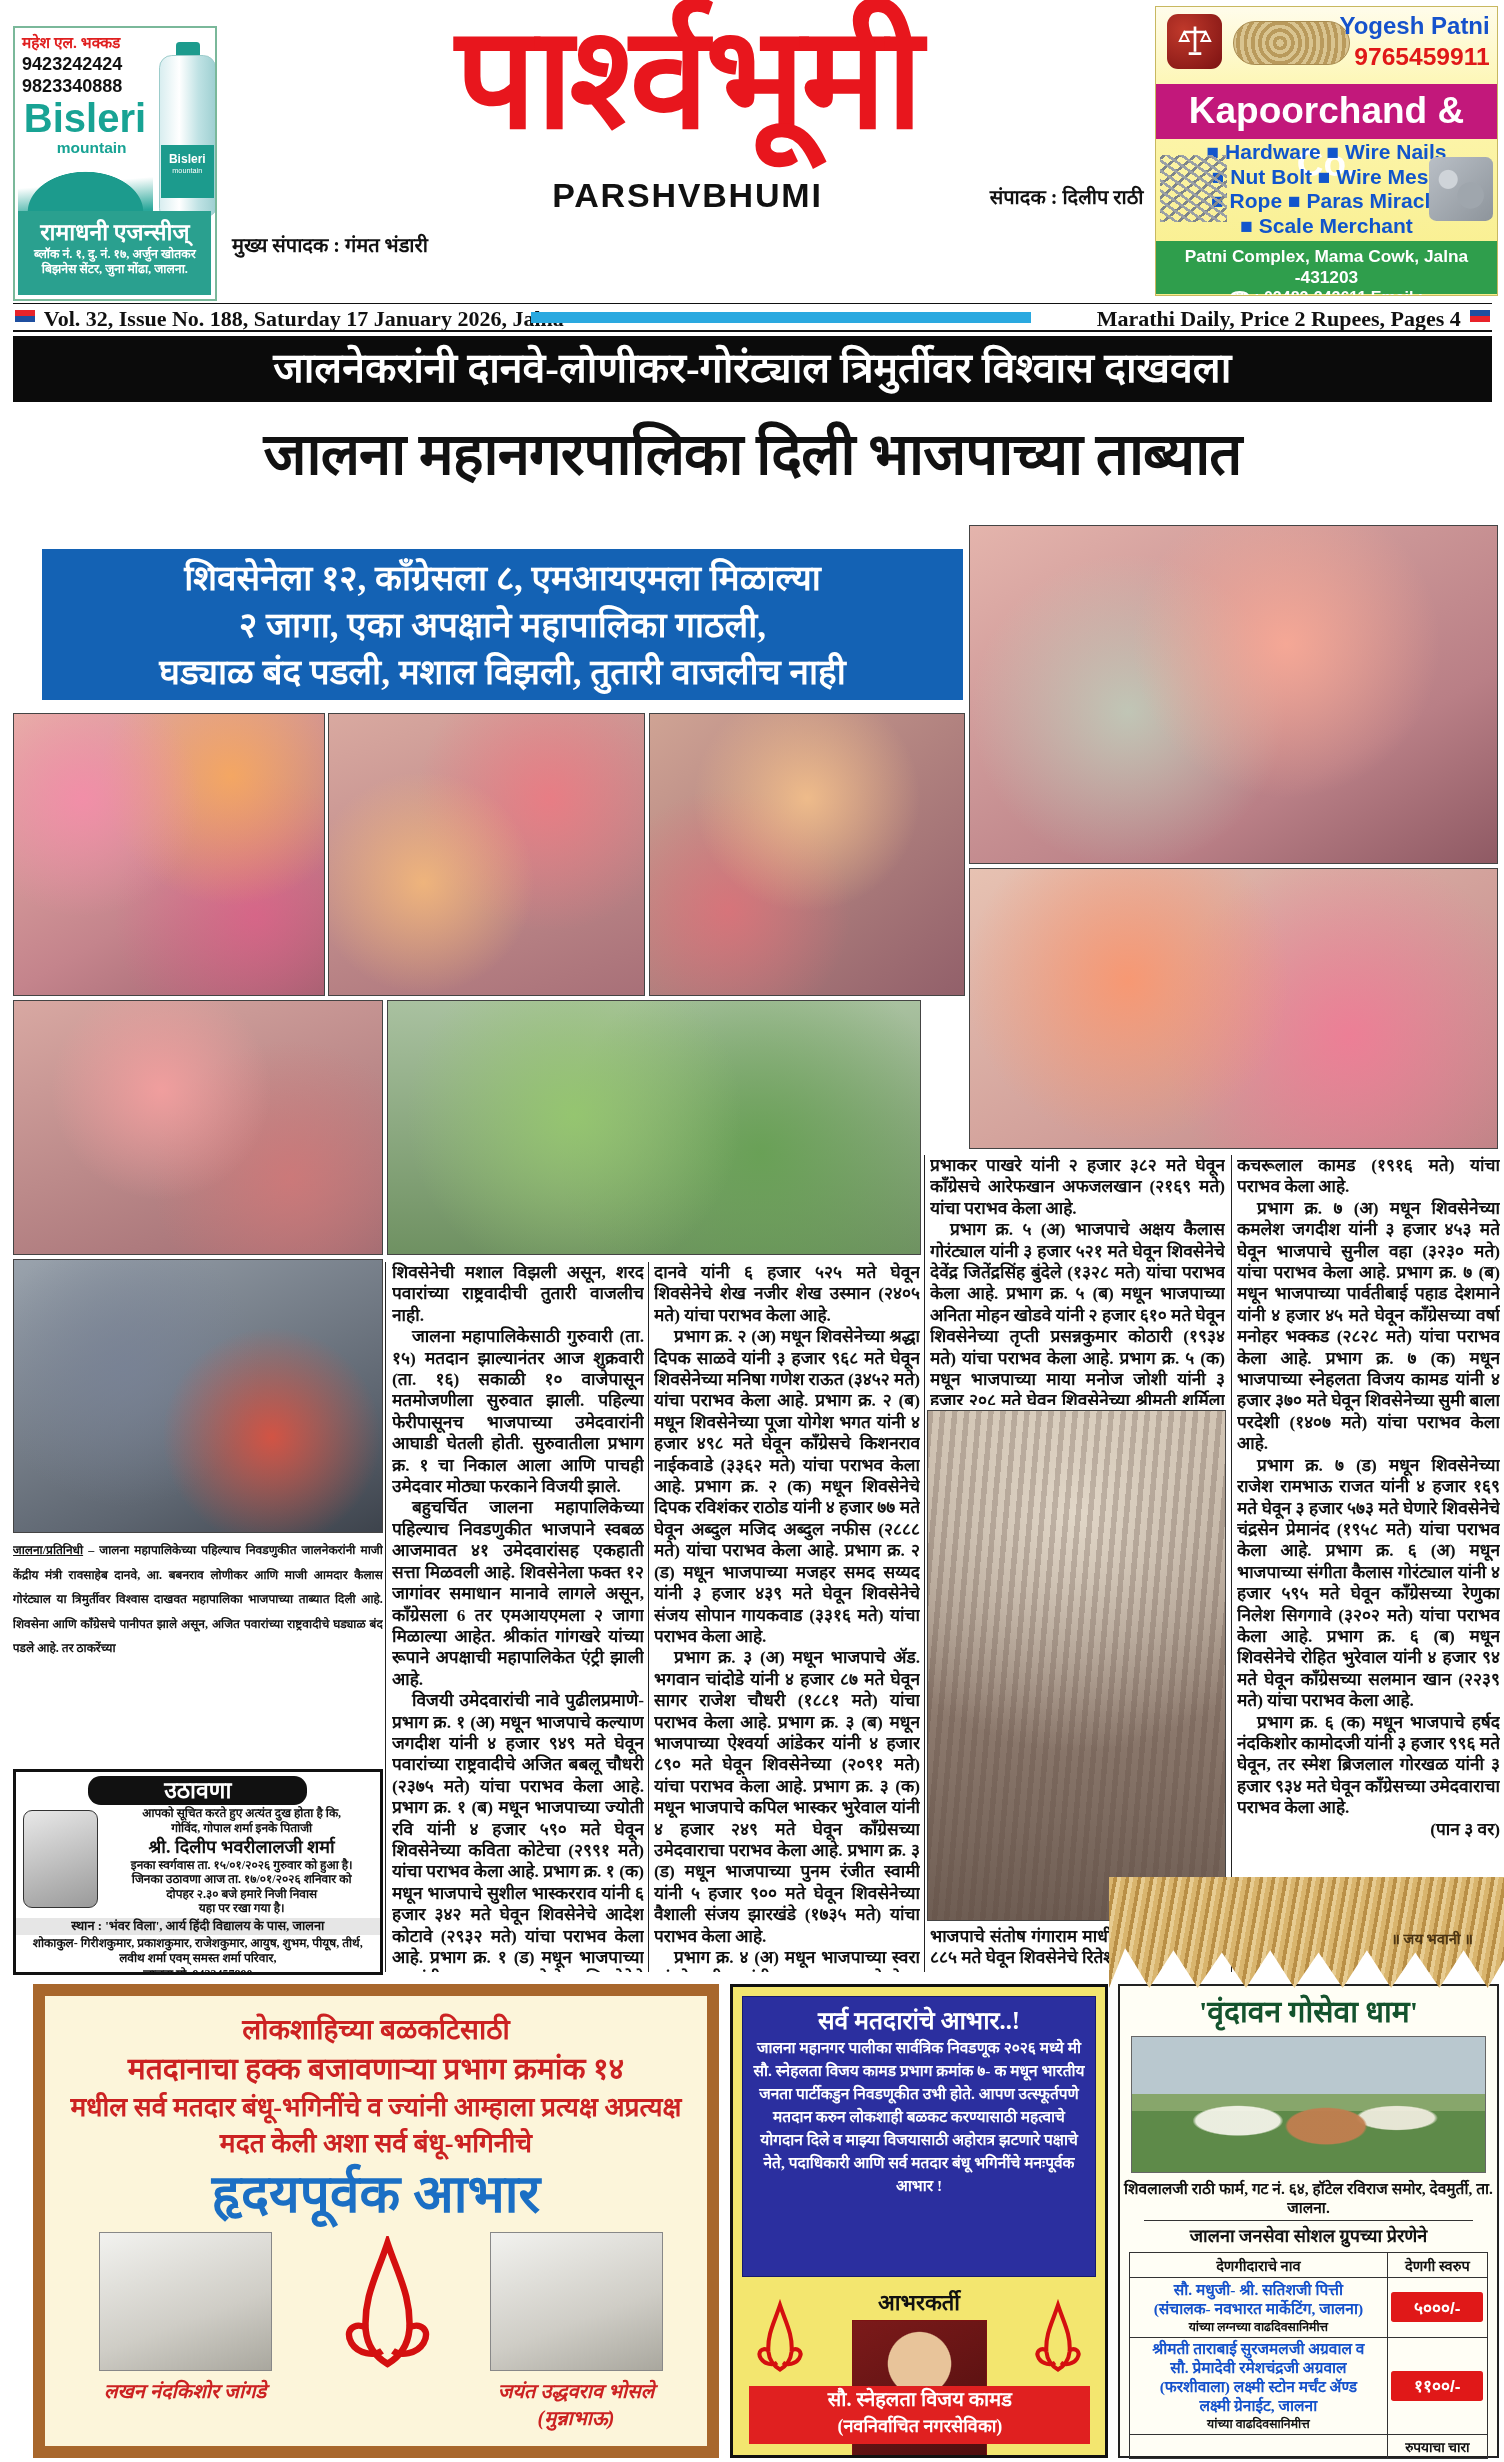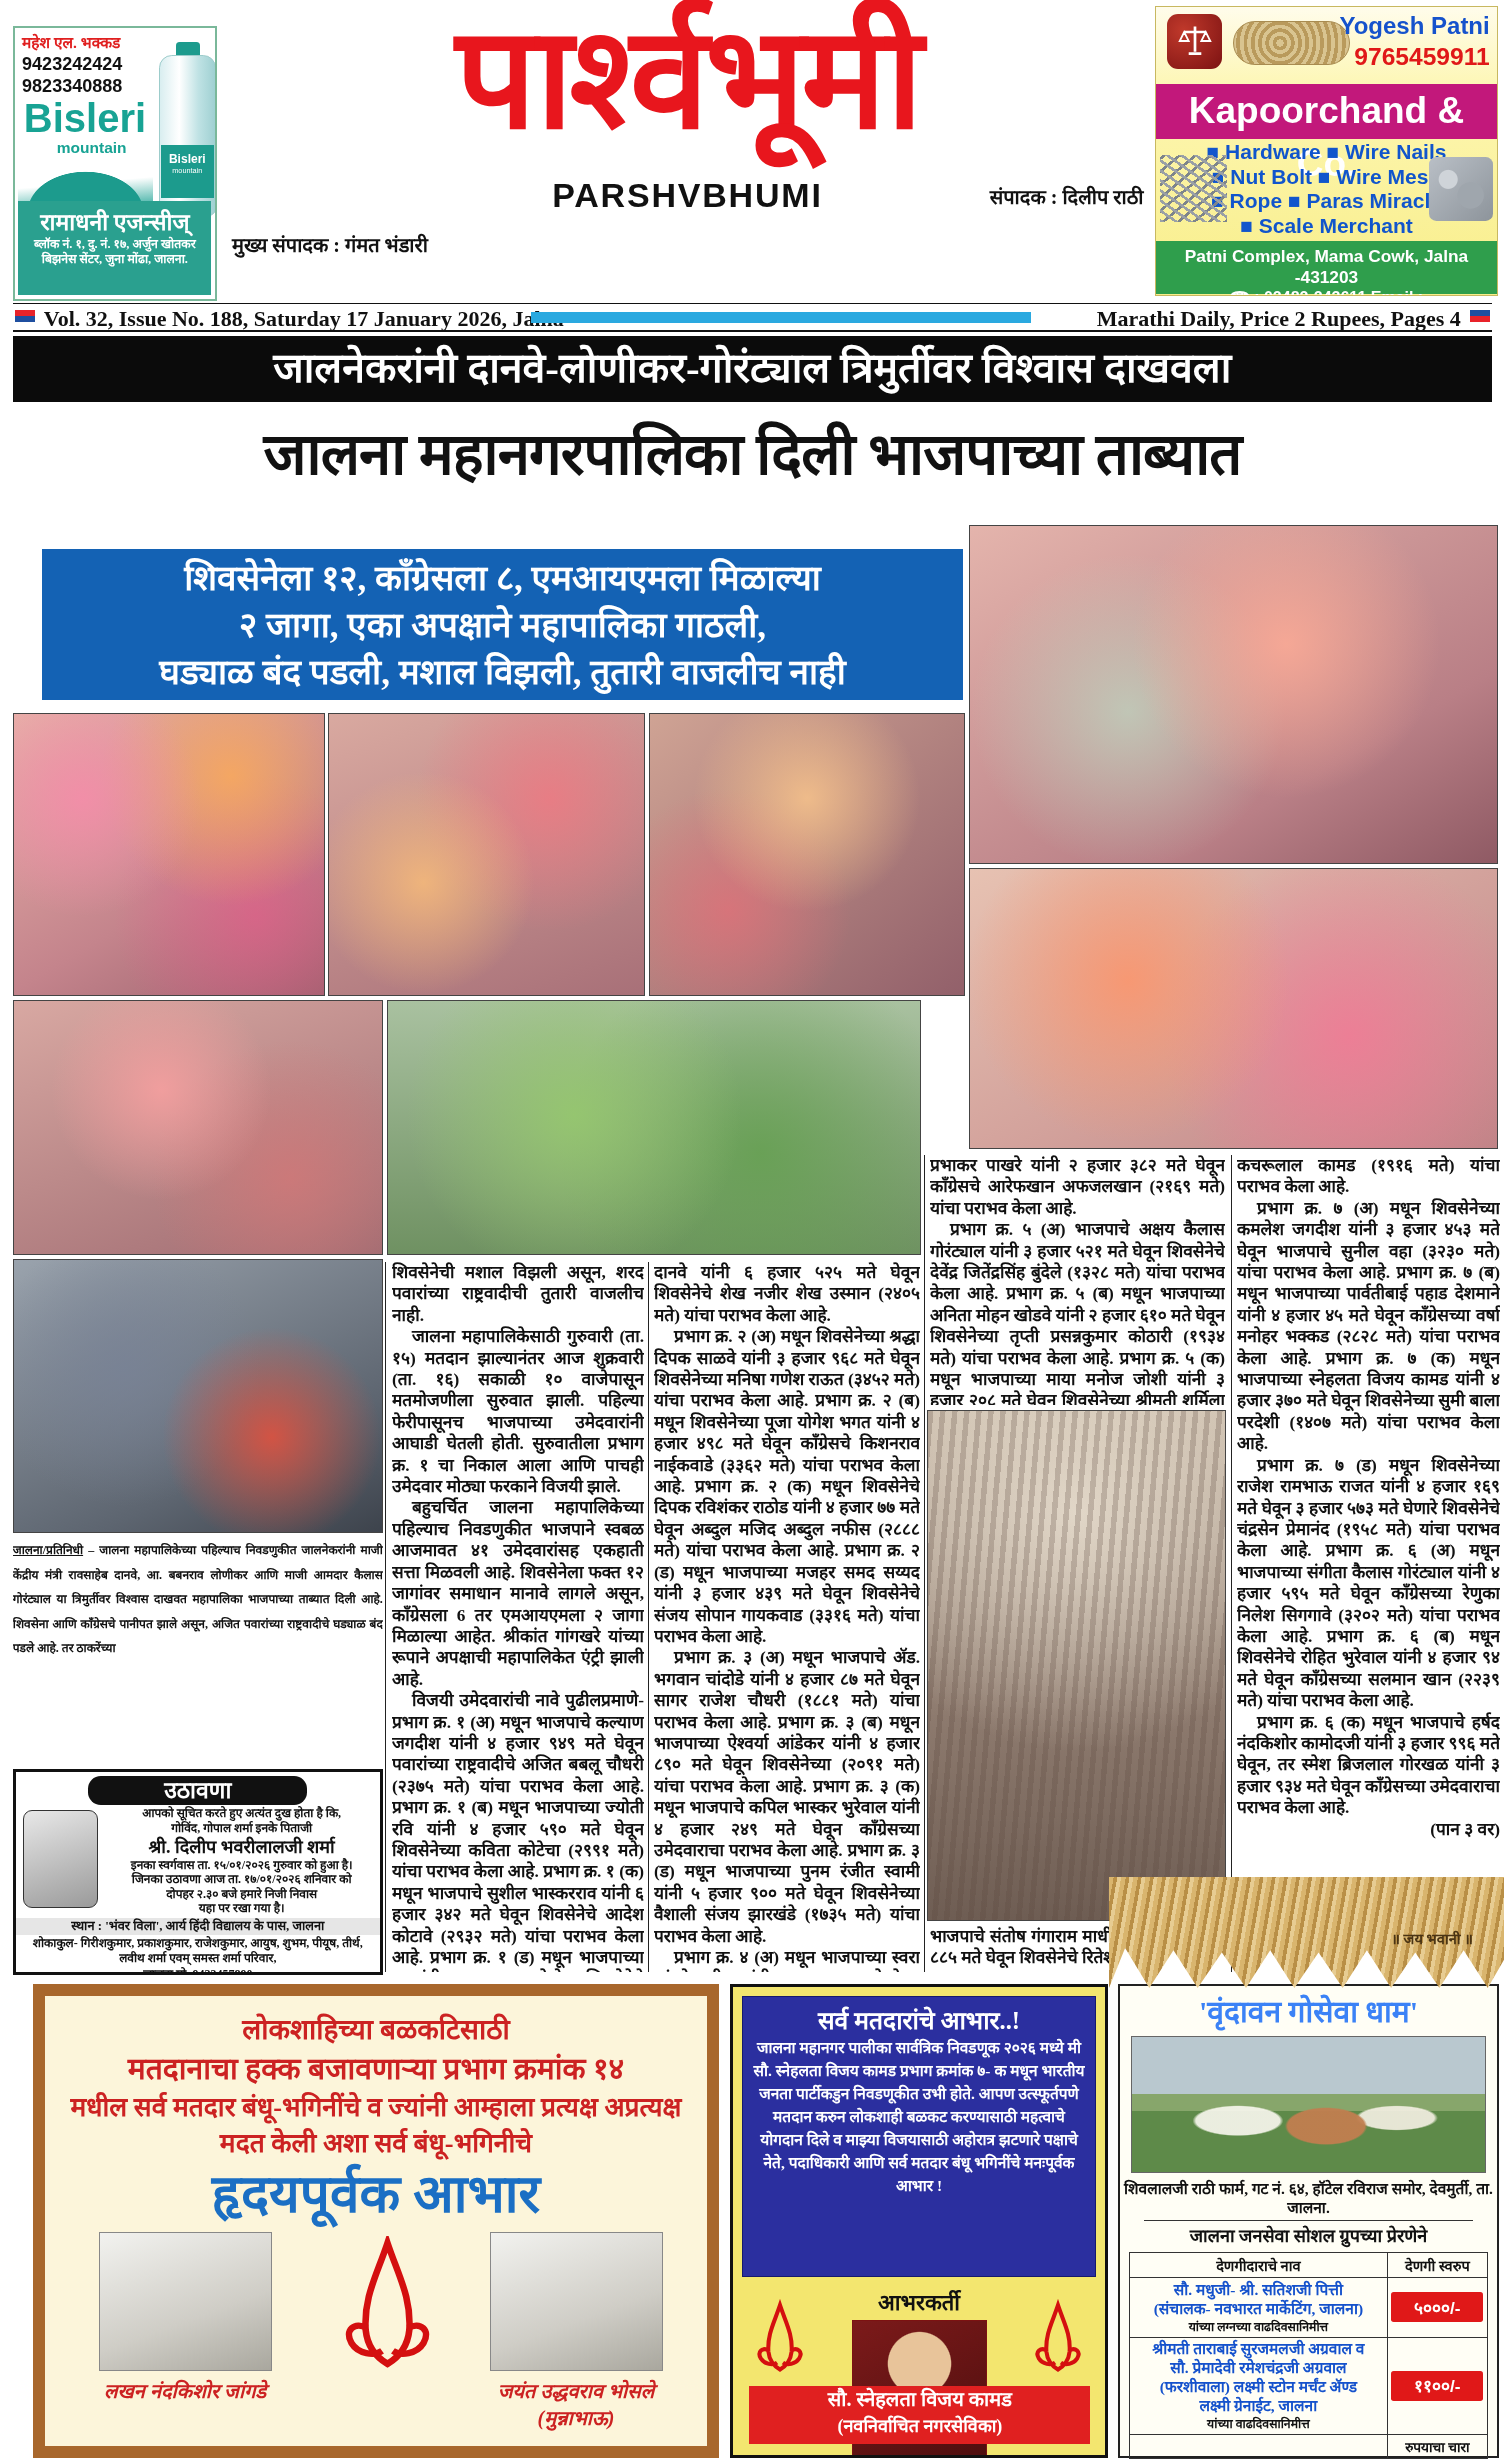--- a/index.html
+++ b/index.html
@@ -25,7 +25,7 @@
     font-family:"Liberation Sans",sans-serif; }
   .bottle-label .t1 { font-size:12px; font-weight:bold; padding-top:7.3px; }
   .bottle-label .t2 { font-size:7.3px; }
-  .bis-band { left:3.6px; bottom:3.6px; width:193px; height:94px; background:#2aa08f; color:#ffffff; text-align:center; }
+  .bis-band { left:3.6px; bottom:3.6px; width:193px; height:84px; background:#2aa08f; color:#ffffff; text-align:center; }
   .bis-agency { font-size:23px; font-weight:bold; padding-top:3.6px; }
   .bis-addr { font-size:12.3px; font-weight:bold; line-height:15.5px; }
   

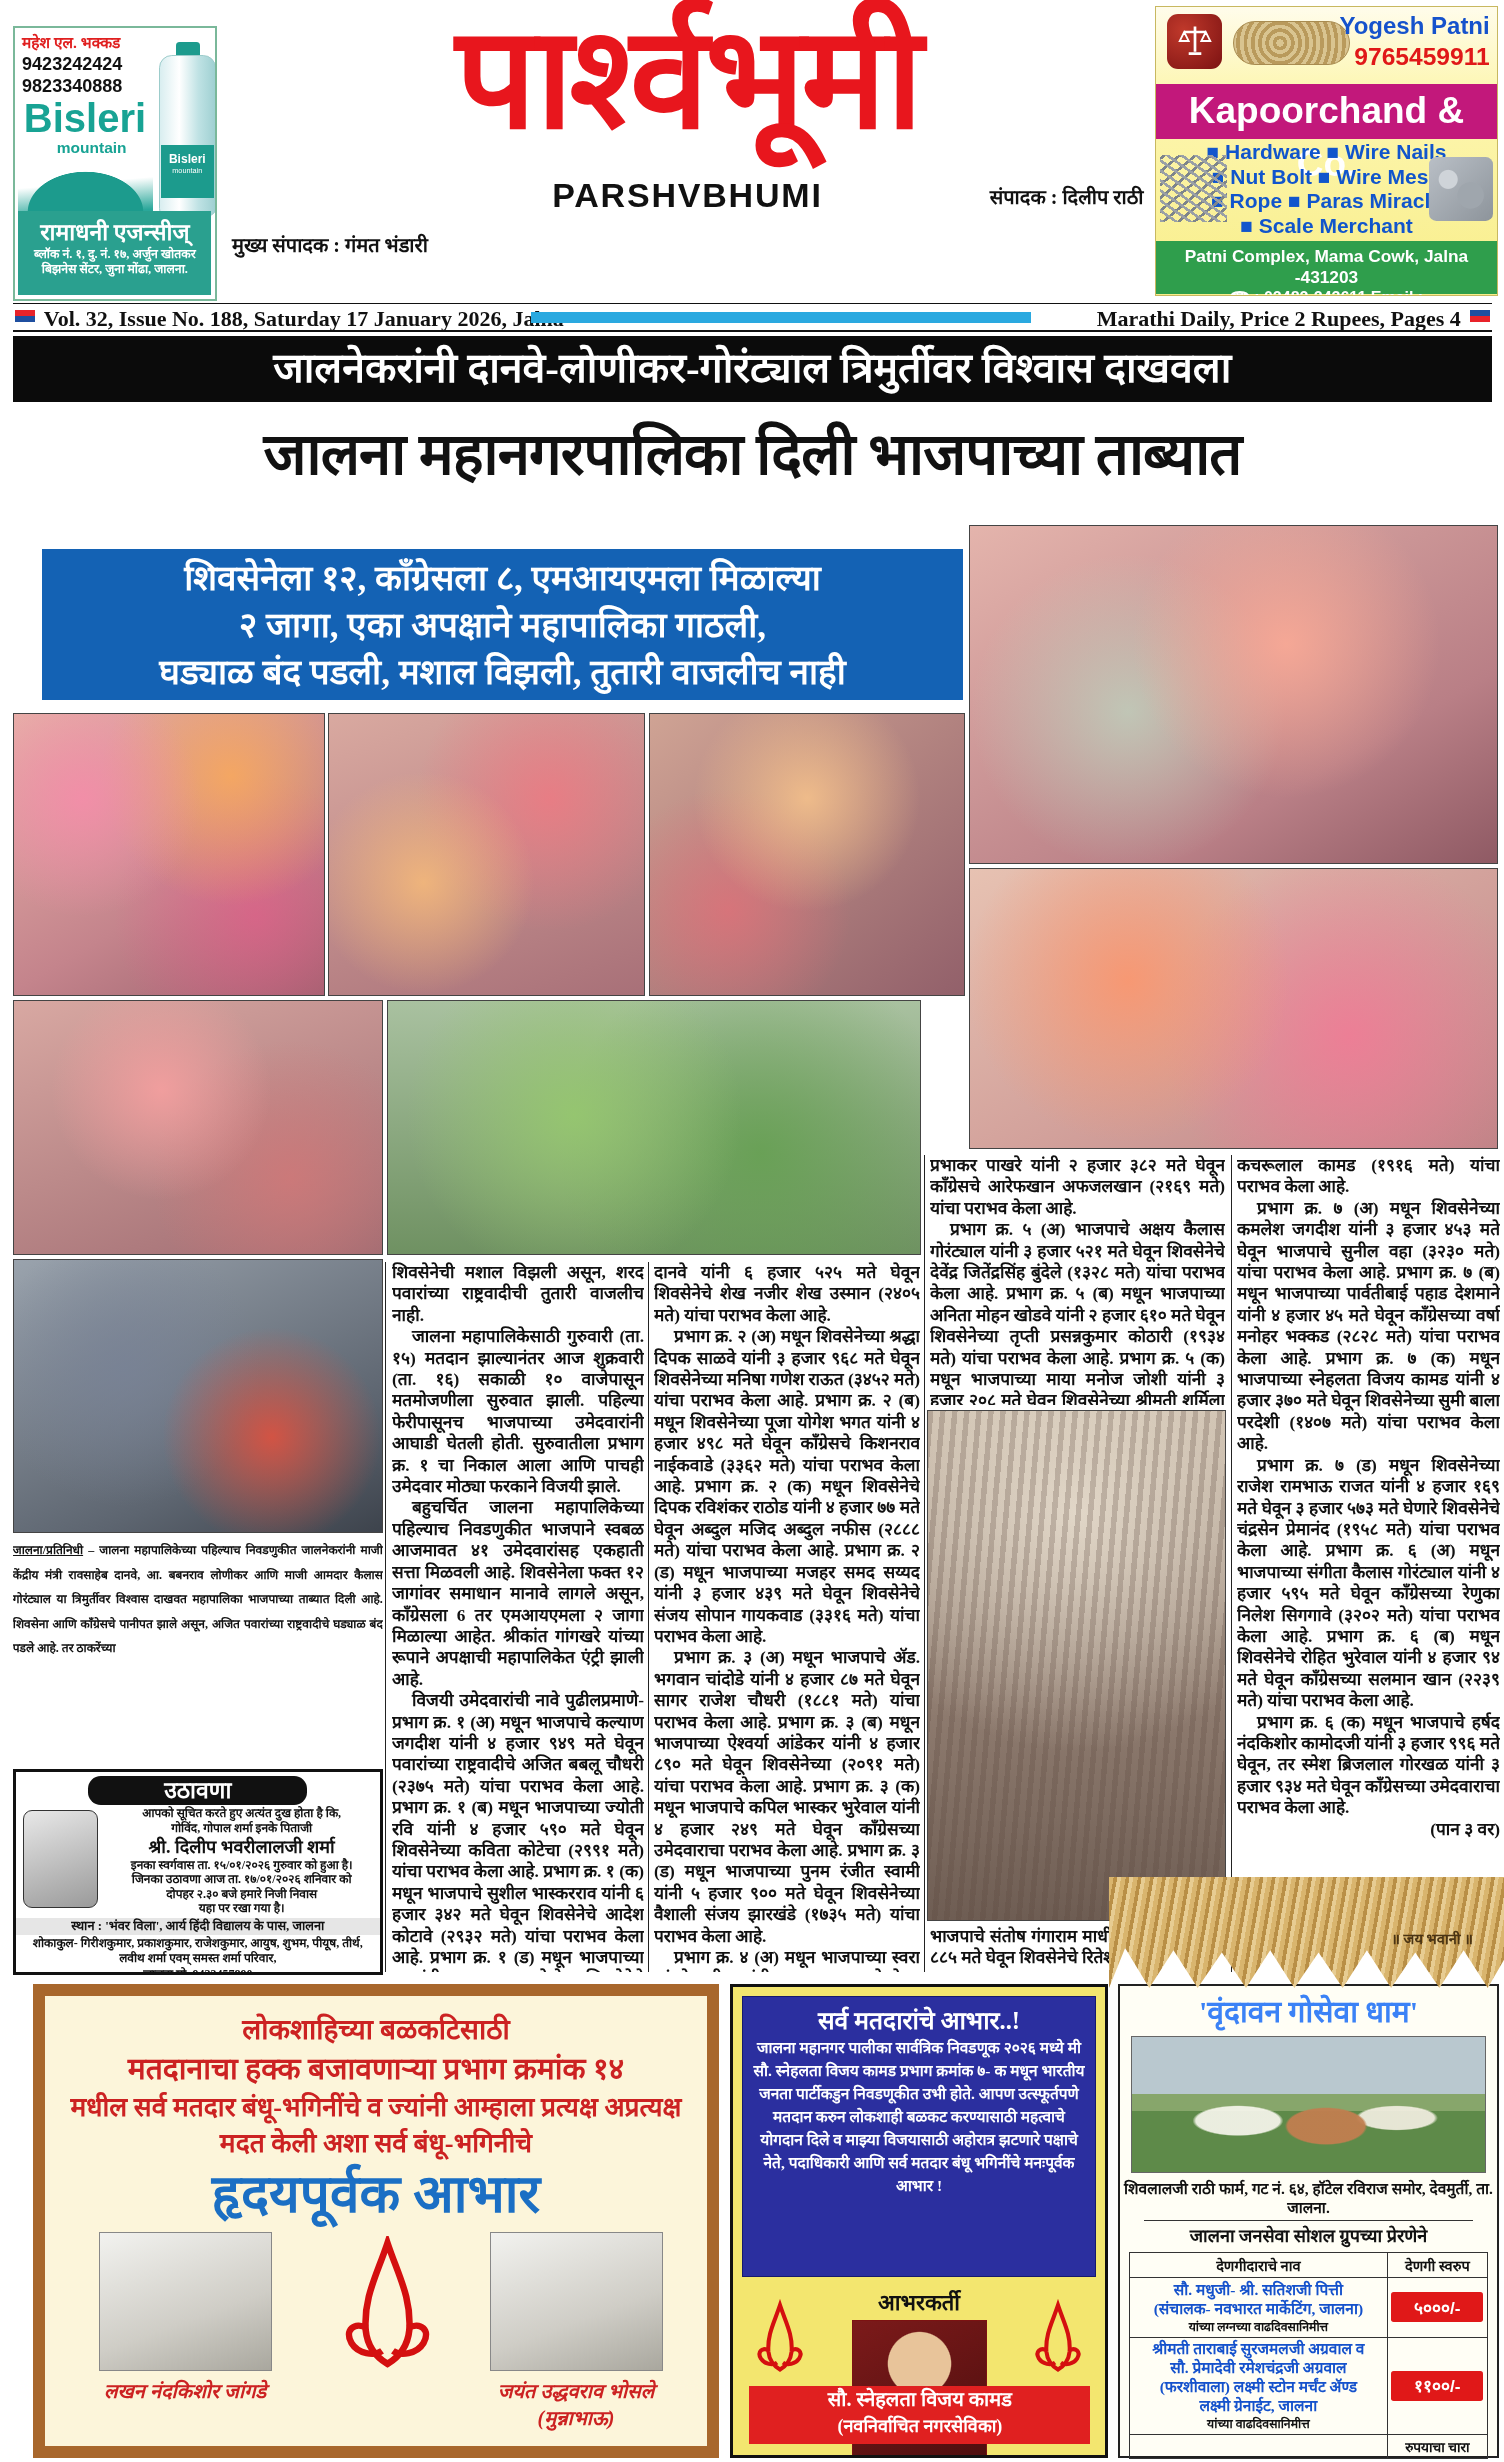--- a/index.html
+++ b/index.html
@@ -127,7 +127,7 @@
     background:repeating-linear-gradient(100deg, #d9b56e 0 4.6px, #b98f46 4.6px 8.2px, #e7cc92 8.2px 12px);
     clip-path:polygon(0 0,100% 0,100% 62%,94% 100%,88% 66%,82% 100%,76% 68%,70% 100%,64% 66%,58% 100%,52% 68%,46% 100%,40% 66%,34% 100%,28% 68%,22% 100%,16% 66%,10% 100%,4% 64%,0 100%); }
   .br-jai { position:absolute; top:-58px; right:24px; font-size:14.6px; font-weight:bold; color:#4a3414; }
-  .br-title { color:#3b82f6; font-weight:800; font-size:30px; text-align:center; margin-top:3.6px; }
+  .br-title { color:#14532d; font-weight:800; font-size:30px; text-align:center; margin-top:3.6px; }
   .br-cows { margin:5.5px 11px 0 11px; height:137px; border:0.9px solid #666; }
   .br-addr { font-size:15.5px; font-weight:bold; text-align:center; margin-top:5.5px; line-height:19px; }
   .br-insp { font-size:18px; font-weight:bold; text-align:center; border-top:1.8px solid #333; margin:3.6px 24px 0 24px; padding-top:1.8px; }

